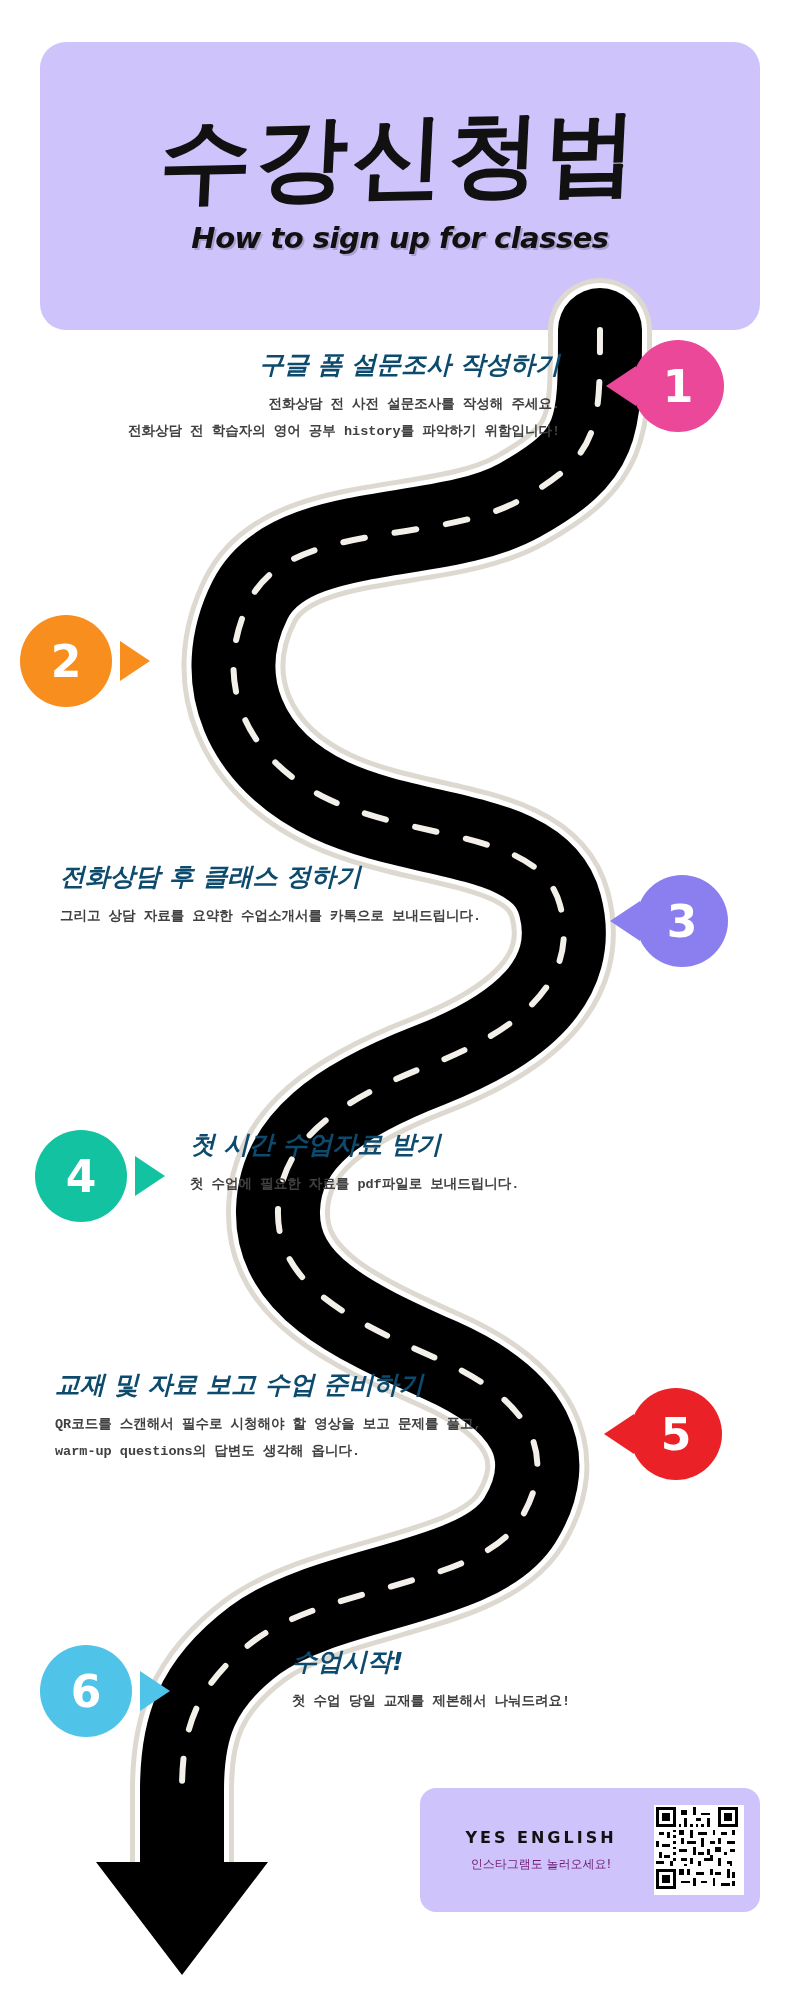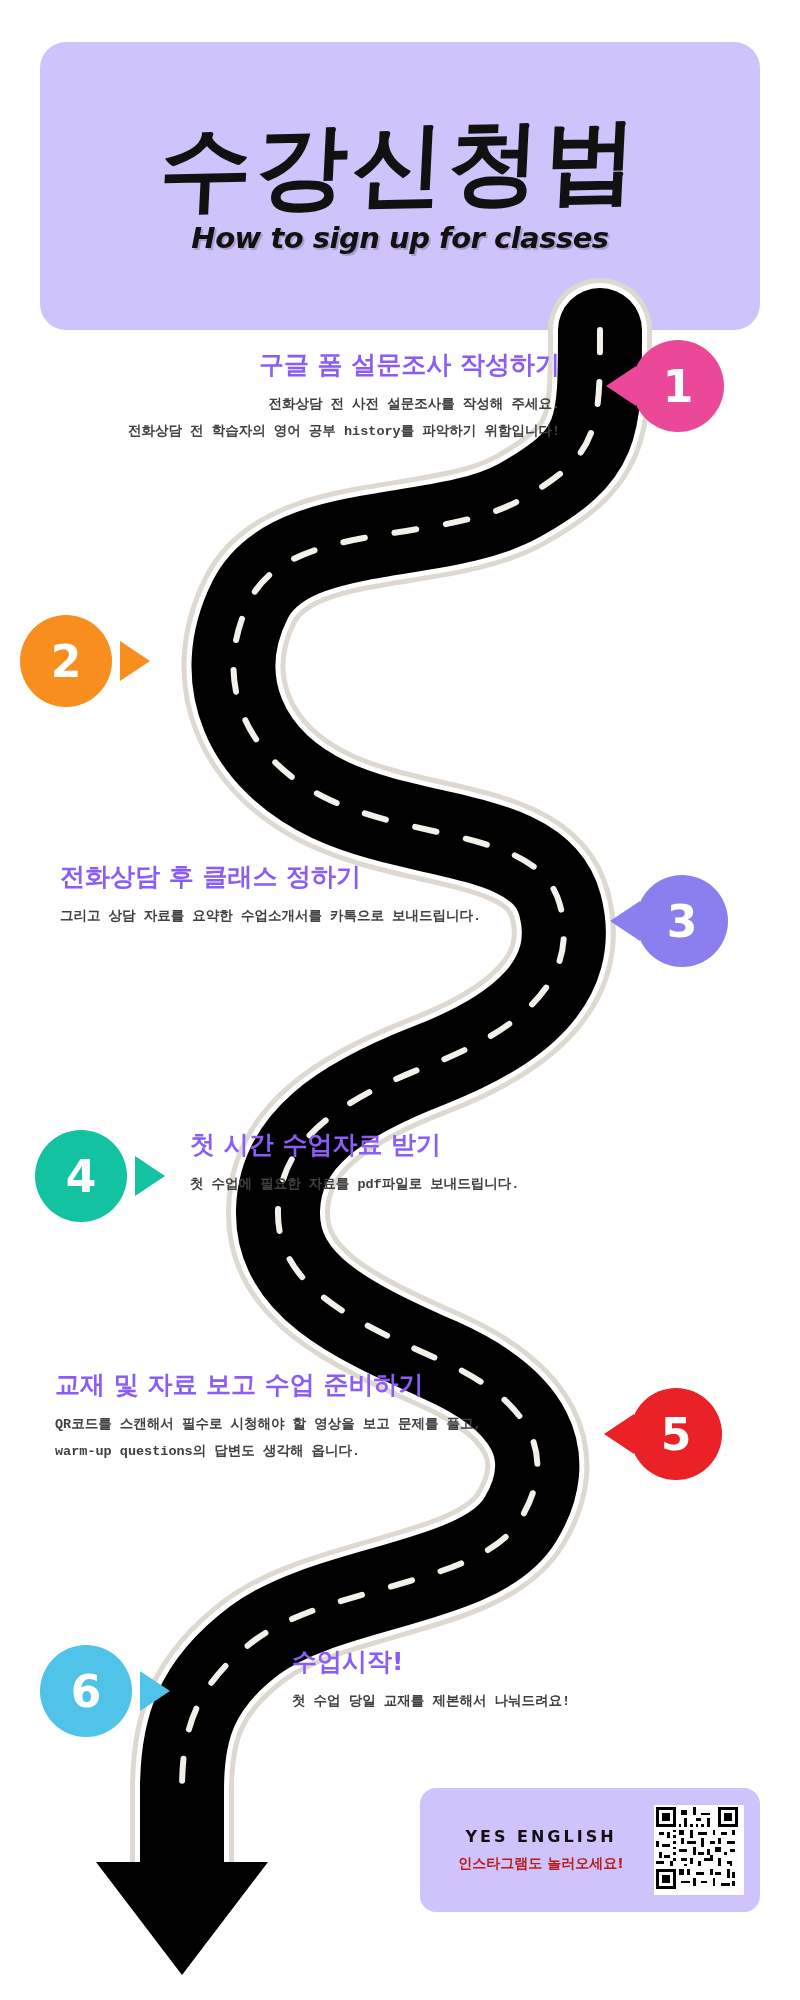--- a/index.html
+++ b/index.html
@@ -28,7 +28,7 @@
   .header .subtitle{
     font-family:"DejaVu Sans","Liberation Sans",sans-serif;
     font-size:29px;font-weight:700;font-style:italic;color:#111111;
-    letter-spacing:-0.5px;text-align:right;margin:0;
+    letter-spacing:-0.5px;text-align:right;margin:8px;
     text-shadow:2px 2px 0 rgba(0,0,0,0.18);
   }
 

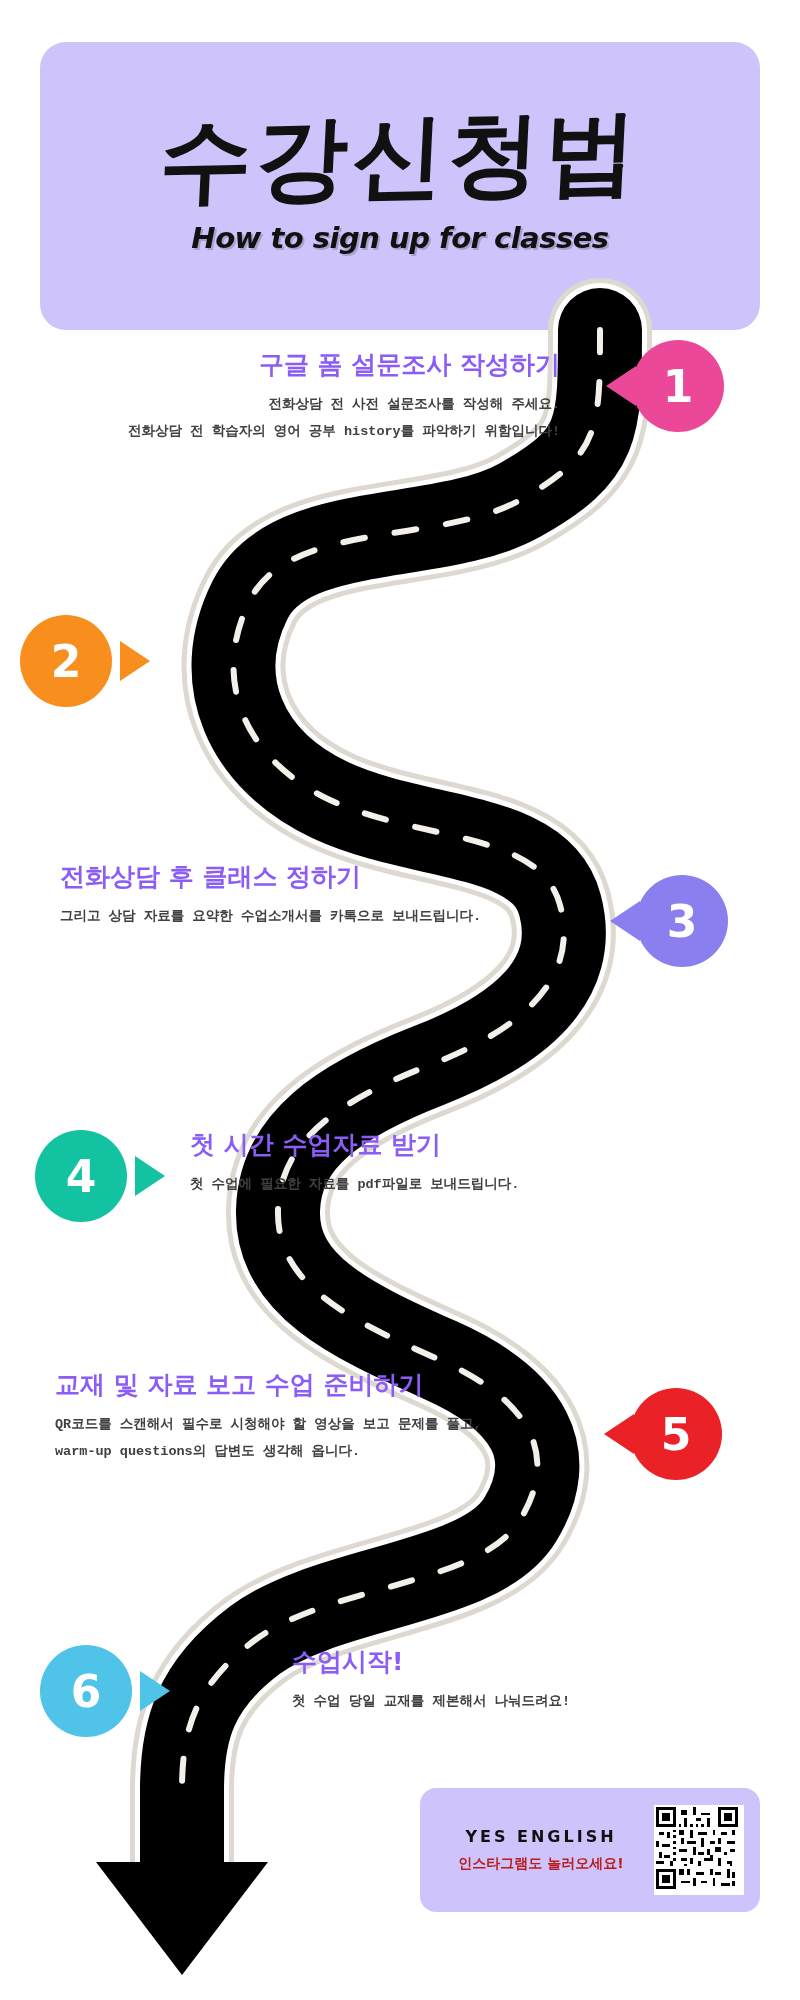--- a/index.html
+++ b/index.html
@@ -40,8 +40,9 @@
   .step h3{
     margin:0 0 14px 0;
     font-family:"DejaVu Sans","Liberation Sans",sans-serif;
-    font-size:25px;font-weight:700;color:#8b5cf6;letter-spacing:0px;
+    font-size:25px;font-weight:700;color:#0c4a6e;letter-spacing:0px;
     white-space:nowrap;
+    font-style:italic;
   }
   .step p{
     margin:0 0 7px 0;

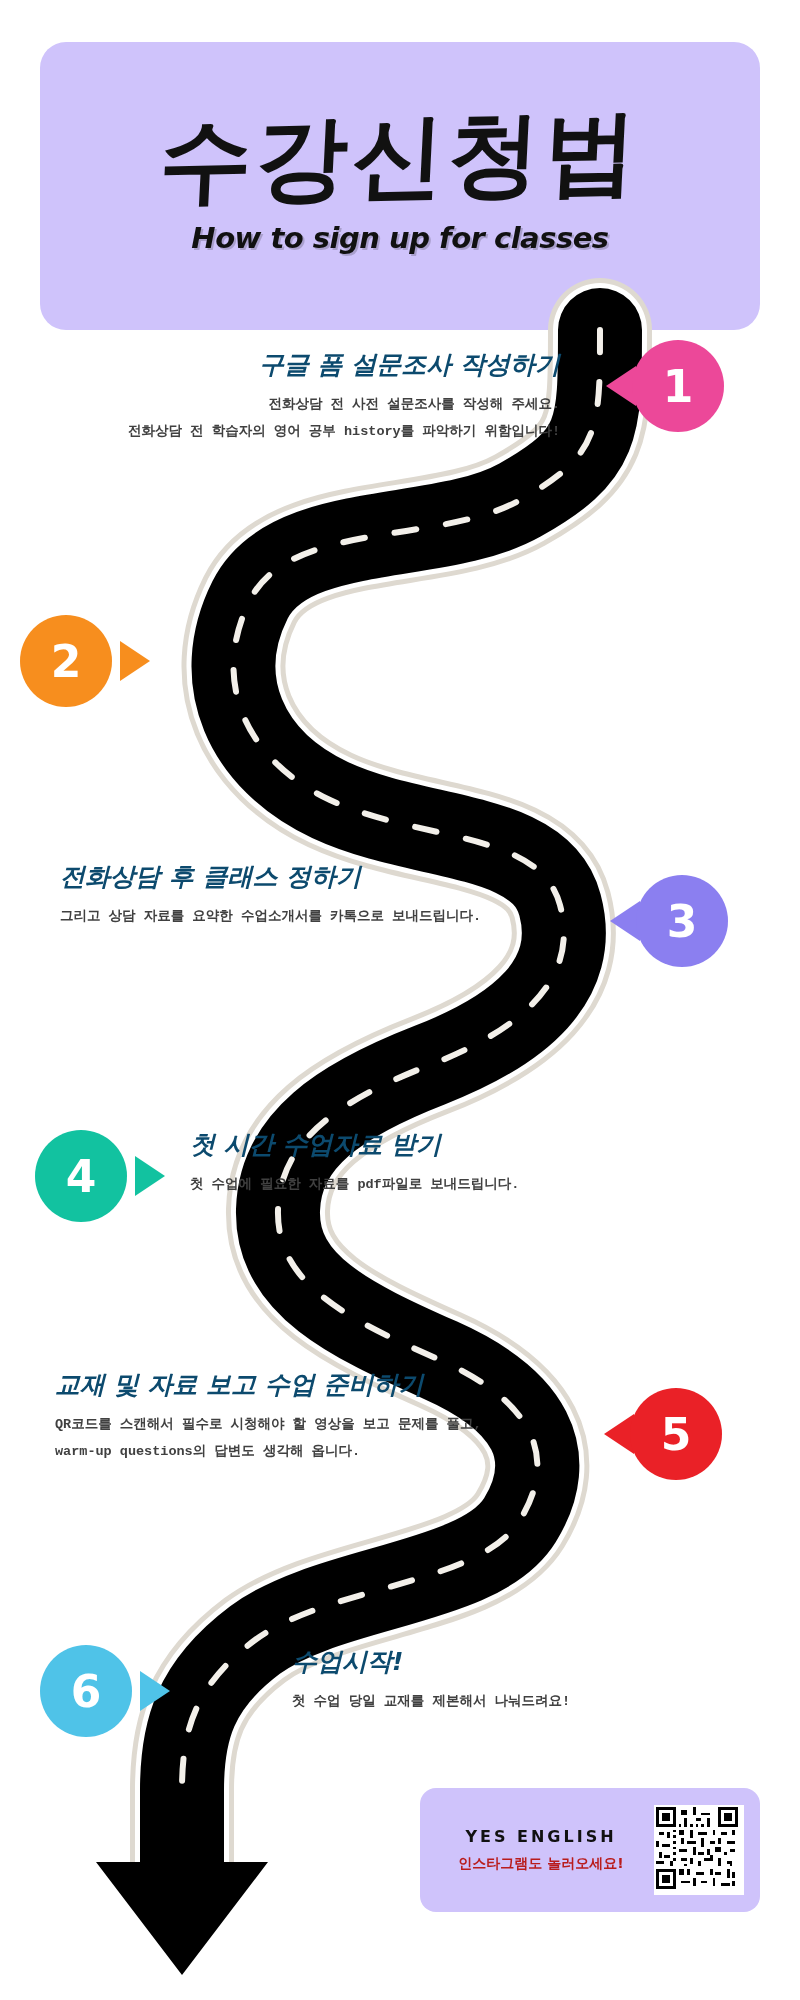--- a/index.html
+++ b/index.html
@@ -85,7 +85,7 @@
   .footer .brand{
     font-size:16px;font-weight:700;letter-spacing:3px;color:#111;margin-bottom:9px;
   }
-  .footer .insta{font-size:14px;font-weight:700;color:#b91c1c;}
+  .footer .insta{font-size:12px;font-weight:400;color:#701a75;}
   .qr{width:86px;height:86px;margin-right:16px;background:#fff;padding:2px;}
   .qr svg{display:block;}
 </style>

